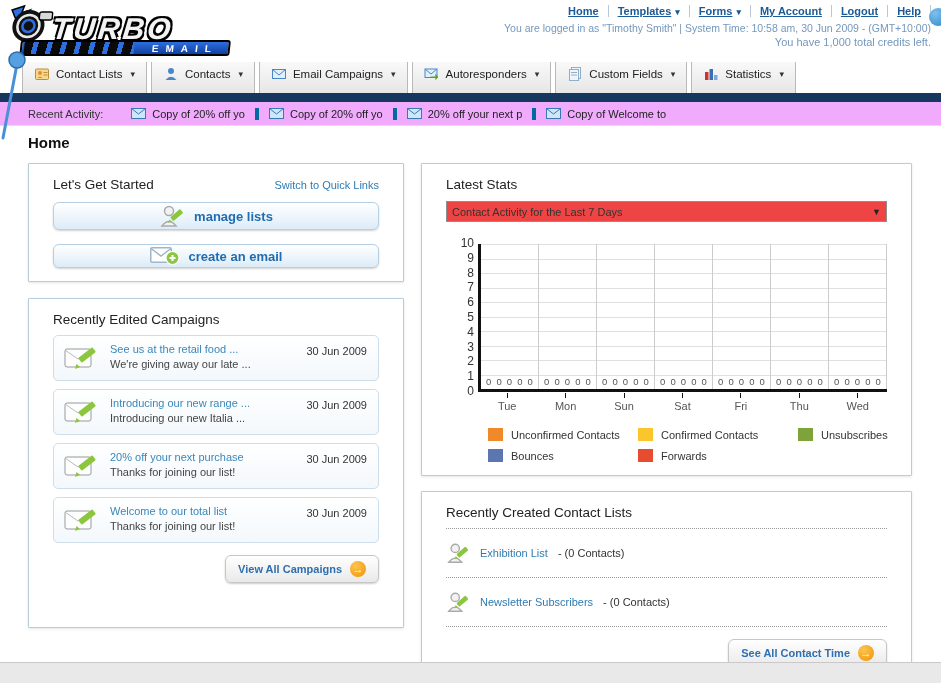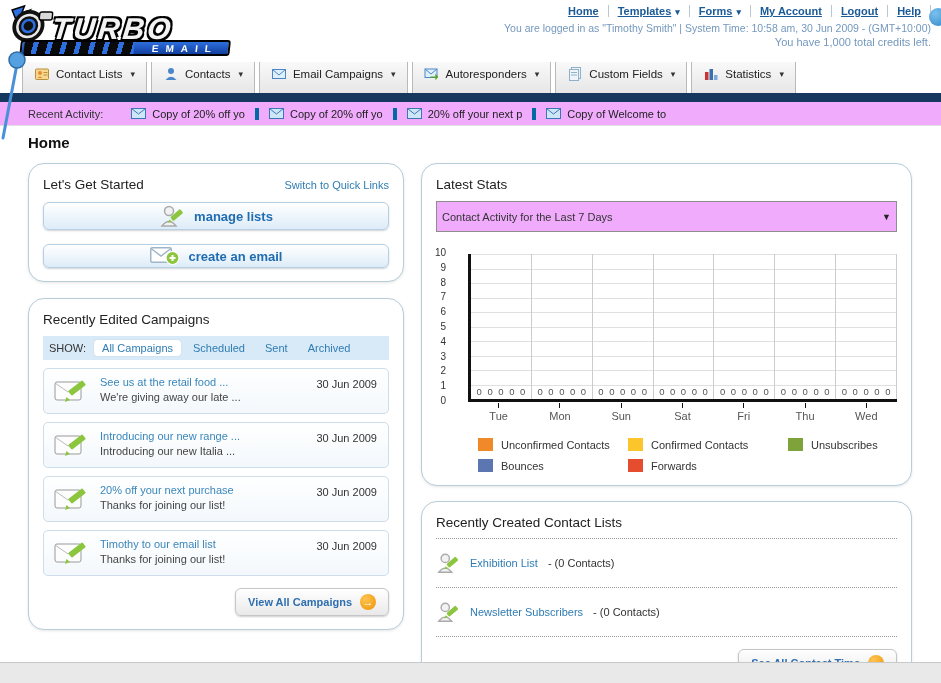--- a/index.html
+++ b/index.html
@@ -67,7 +67,7 @@
   .col-left { width:376px; flex:none; }
   .col-right { width:491px; flex:none; }
 
-  .panel { border:1px solid #b7cdda; border-radius:16px; background:#fff; box-shadow:0 1px 3px rgba(0,0,0,.10); padding:13px 14px; }
+  .panel { border:1px solid #b7cdda; border-radius:1px; background:#fff; box-shadow:0 1px 3px rgba(0,0,0,.10); padding:13px 24px; }
   .panel-title { font-size:13.5px; color:#222; }
 
   

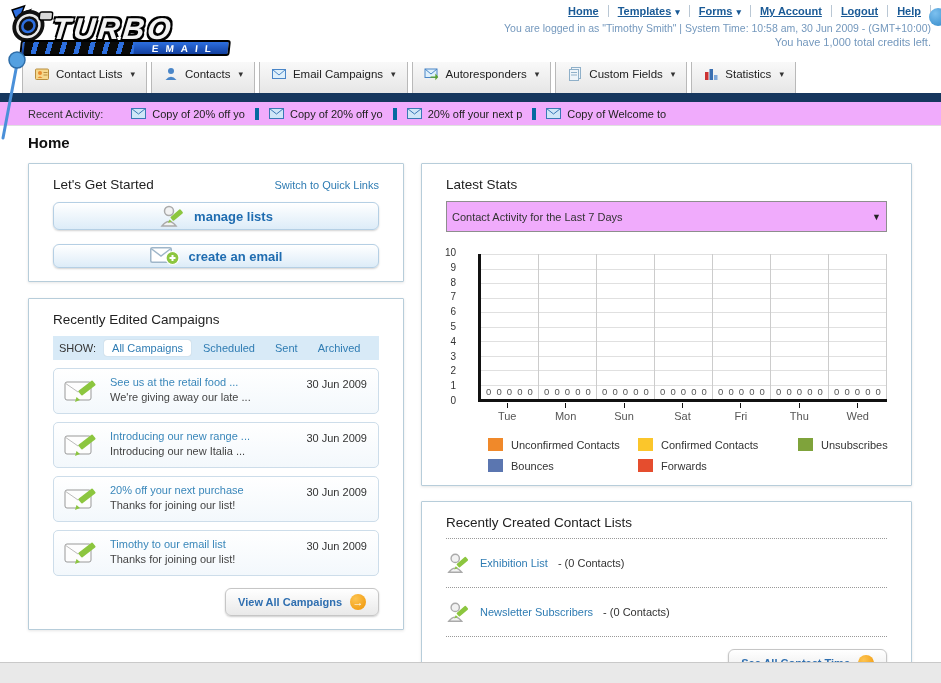--- a/index.html
+++ b/index.html
@@ -110,8 +110,8 @@
   
   .stats-panel { min-height:305px; }
   .select-box {
-    margin-top:9px; border:1px solid #8e8e8e; height:31px; display:flex; align-items:center;
-    justify-content:space-between; padding:0 5px; background:#f0abfc; cursor:pointer;
+    margin-top:9px; border:1px solid #8e8e8e; height:21px; display:flex; align-items:center;
+    justify-content:space-between; padding:0 5px; background:#ef4444; cursor:pointer;
   }
   .select-caret { font-size:9px; color:#222; }
   .chart-wrap { position:relative; margin:22px 0 0 6px; }

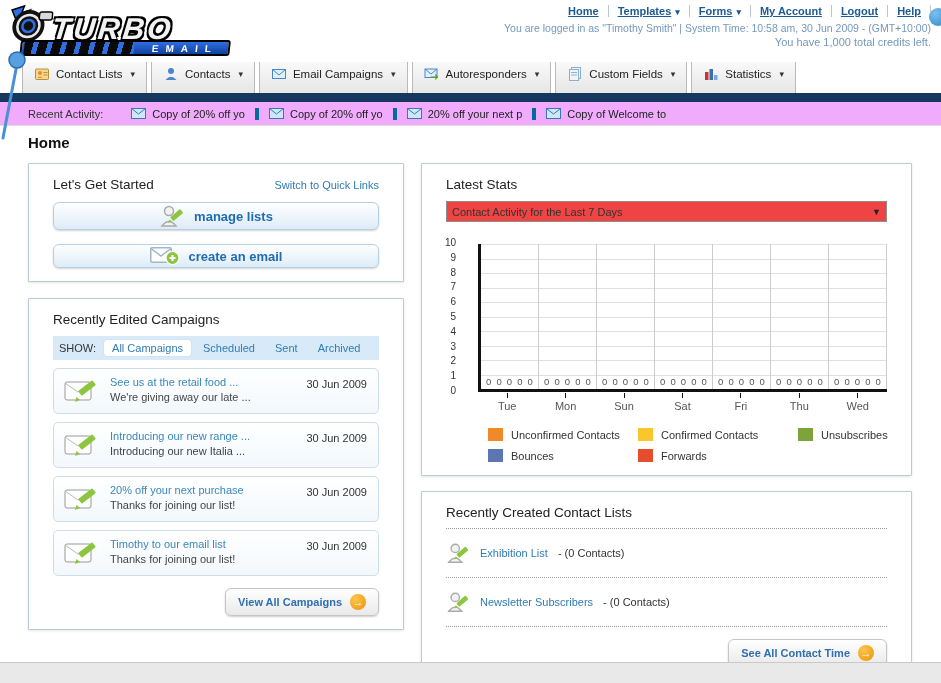--- a/index.html
+++ b/index.html
@@ -121,7 +121,7 @@
   .day-col { flex:1; border-right:1px solid #ccc; position:relative; }
   .zero-row { position:absolute; left:0; right:0; bottom:2px; display:flex; justify-content:space-evenly; color:#555; font-size:9.5px; }
   .y-axis { position:absolute; left:0; top:0; width:24px; height:148px; }
-  .ytick { position:absolute; right:20px; font-size:10px; color:#333; line-height:10px; text-align:right; }
+  .ytick { position:absolute; right:2px; font-size:12px; color:#333; line-height:10px; text-align:right; }
   .x-labels { display:flex; margin-left:26px; }
   .xlabel { flex:1; text-align:center; color:#555; font-size:11px; padding-top:1px; }
   .xlabel::before { content:""; display:block; width:1px; height:5px; background:#111; margin:0 auto 2px; }

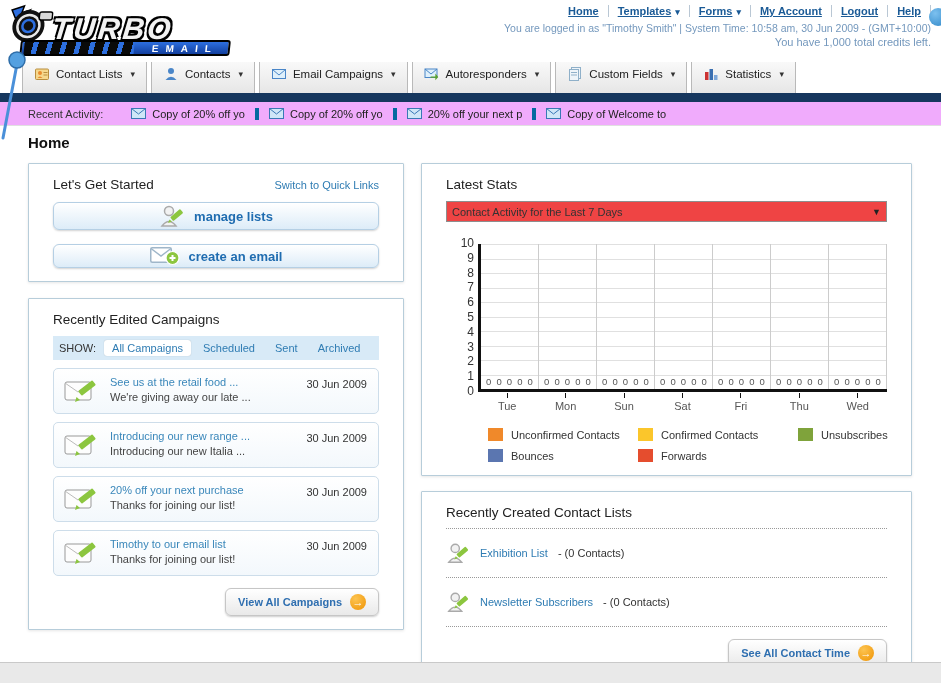--- a/index.html
+++ b/index.html
@@ -308,13 +308,6 @@
 
         <div class="panel campaigns-panel">
           <div class="panel-title">Recently Edited Campaigns</div>
-          <div class="filter-bar">
-            <span class="filter-show">SHOW:</span>
-            <span class="filter-link active">All Campaigns</span>
-            <span class="filter-link">Scheduled</span>
-            <span class="filter-link">Sent</span>
-            <span class="filter-link">Archived</span>
-          </div>
 
           <div class="camp-item">
             <svg class="camp-icon" width="38" height="30" viewBox="0 0 38 30">

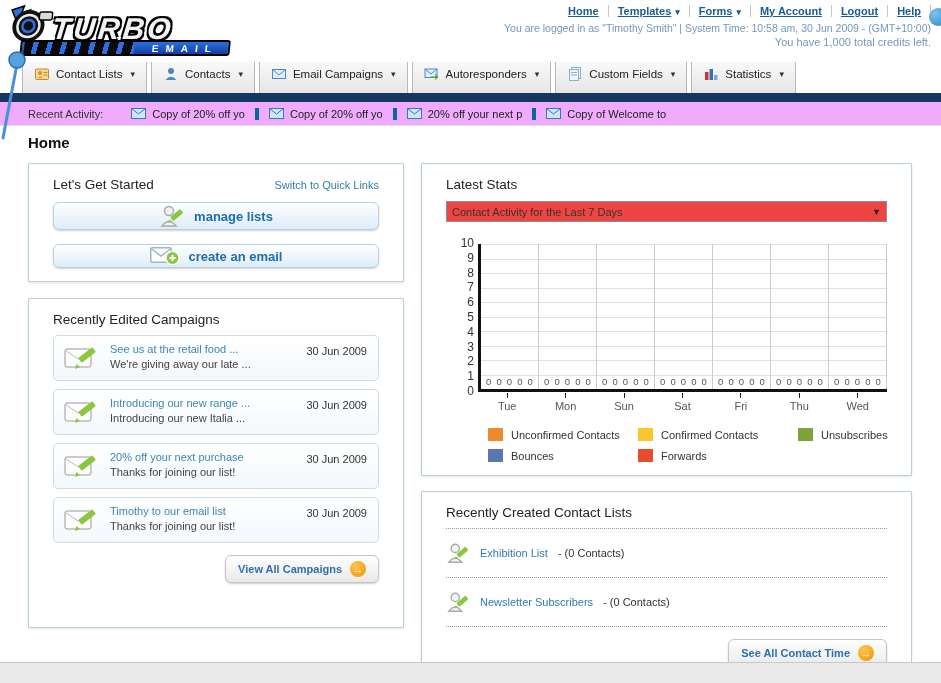--- a/index.html
+++ b/index.html
@@ -352,7 +352,7 @@
               <rect x="14" y="8" width="18" height="6" rx="1" fill="#8cc63f" transform="rotate(-38 23 11)"></rect>
               <polygon points="11,25 16,23 12.5,20" fill="#8cc63f"></polygon>
             </svg>
-            <span class="camp-title">Timothy to our email list</span>
+            <span class="camp-title">Welcome to our total list</span>
             <span class="camp-sub">Thanks for joining our list!</span>
             <span class="camp-date">30 Jun 2009</span>
           </div>

